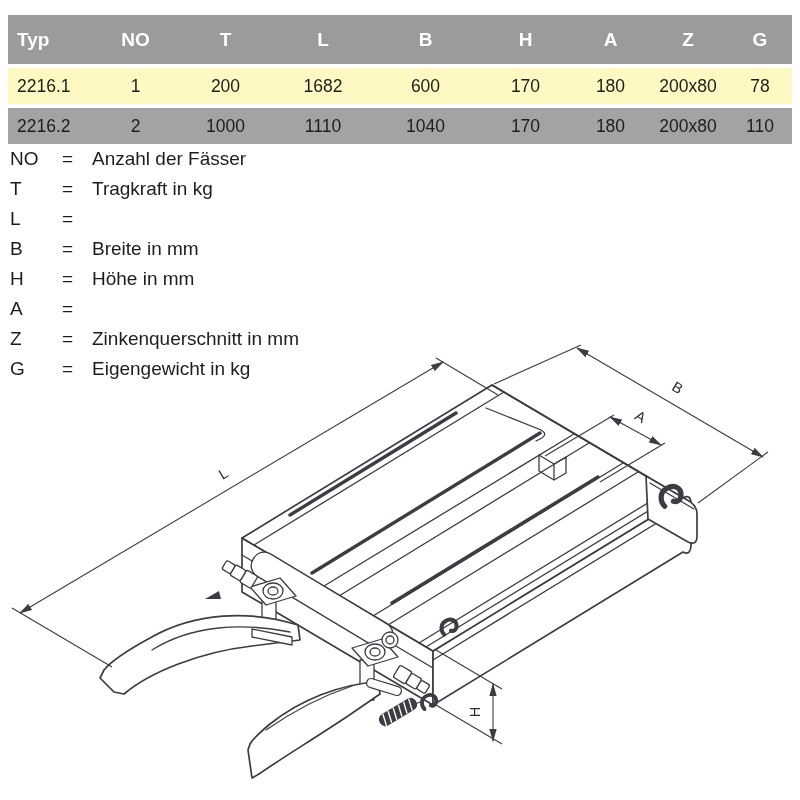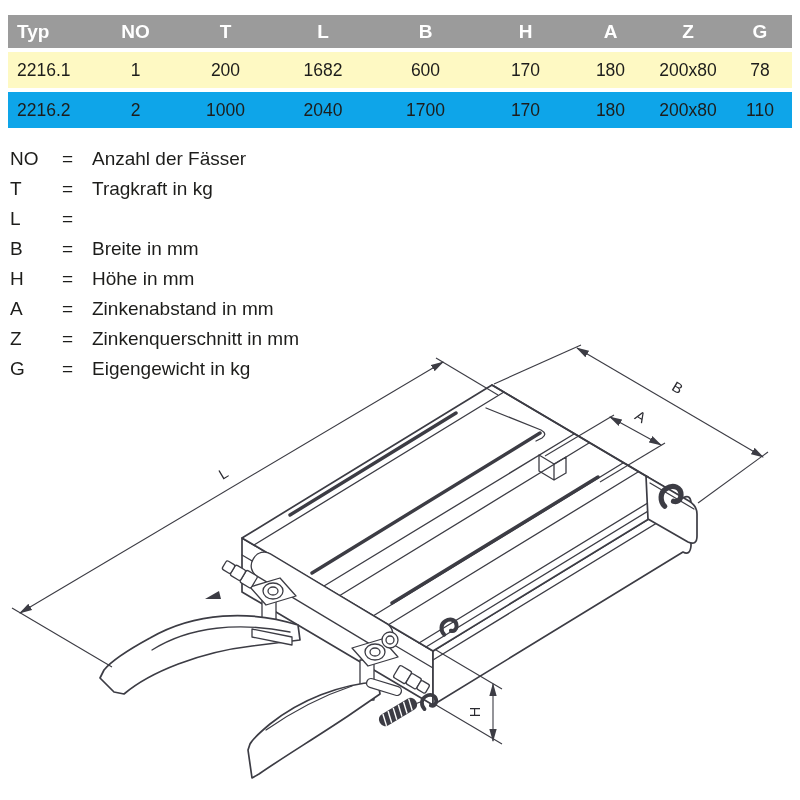--- a/index.html
+++ b/index.html
@@ -10,7 +10,7 @@
   .spec-table{position:absolute;left:8px;top:15px;width:784px;border-collapse:collapse;
               table-layout:fixed;}
   .spec-table th{background:#9b9b9b;color:#ffffff;font-size:19px;font-weight:bold;
-                 height:33px;padding:0;text-align:center;border-bottom:4px solid #fff;}
+                 height:33px;padding:8px;text-align:center;border-bottom:4px solid #fff;}
   .spec-table th.c-typ{text-align:left;padding-left:9px;}
   .spec-table td{font-size:17.5px;height:36px;padding:0;text-align:center;
                  border-bottom:4px solid #fff;}

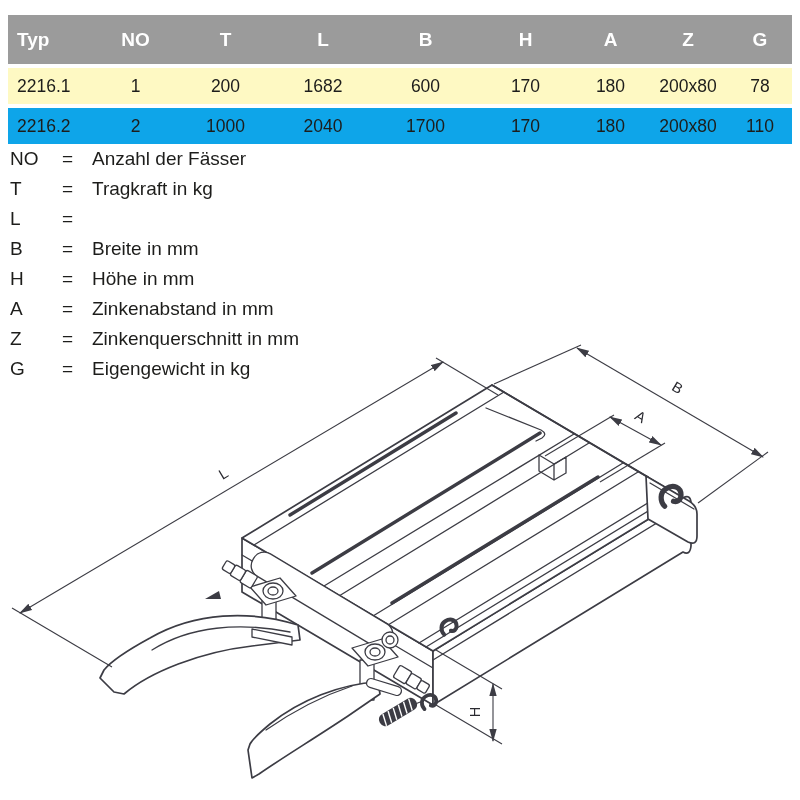--- a/index.html
+++ b/index.html
@@ -16,7 +16,7 @@
                  border-bottom:4px solid #fff;}
   .spec-table td.c-typ{text-align:left;padding-left:9px;}
   .spec-table tr.row-odd td{background:#fef9c3;}
-  .spec-table tr.row-even td{background:#0ea5e9;}
+  .spec-table tr.row-even td{background:#a3a3a3;}
 
   
   .legend{position:absolute;left:10px;top:144px;font-size:19px;line-height:30px;}

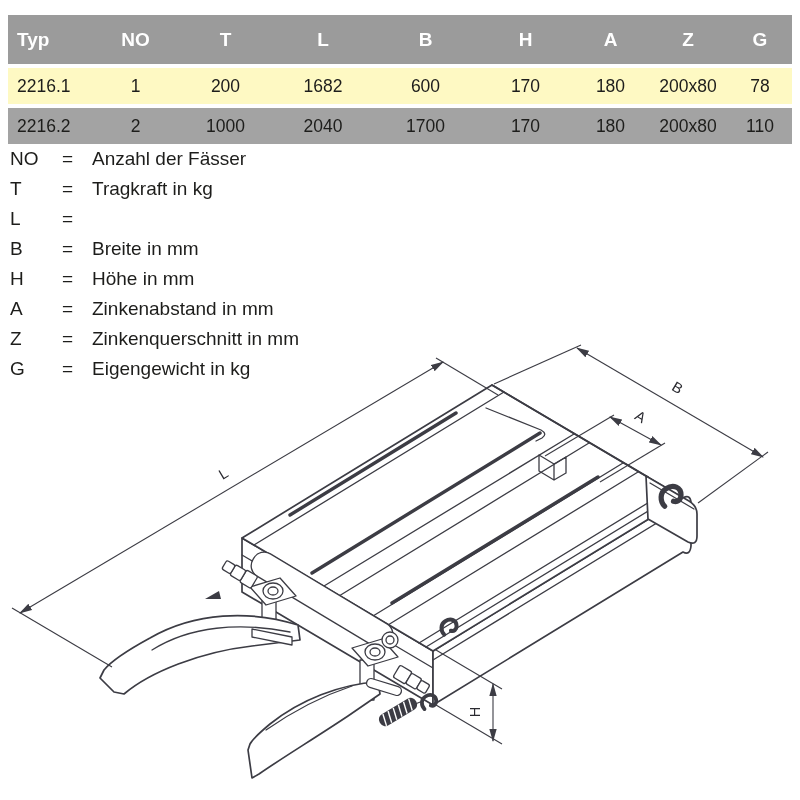--- a/index.html
+++ b/index.html
@@ -80,7 +80,7 @@
       <td class="c-typ">2216.2</td>
       <td>2</td>
       <td>1000</td>
-      <td>2040</td>
+      <td>1110</td>
       <td>1700</td>
       <td>170</td>
       <td>180</td>

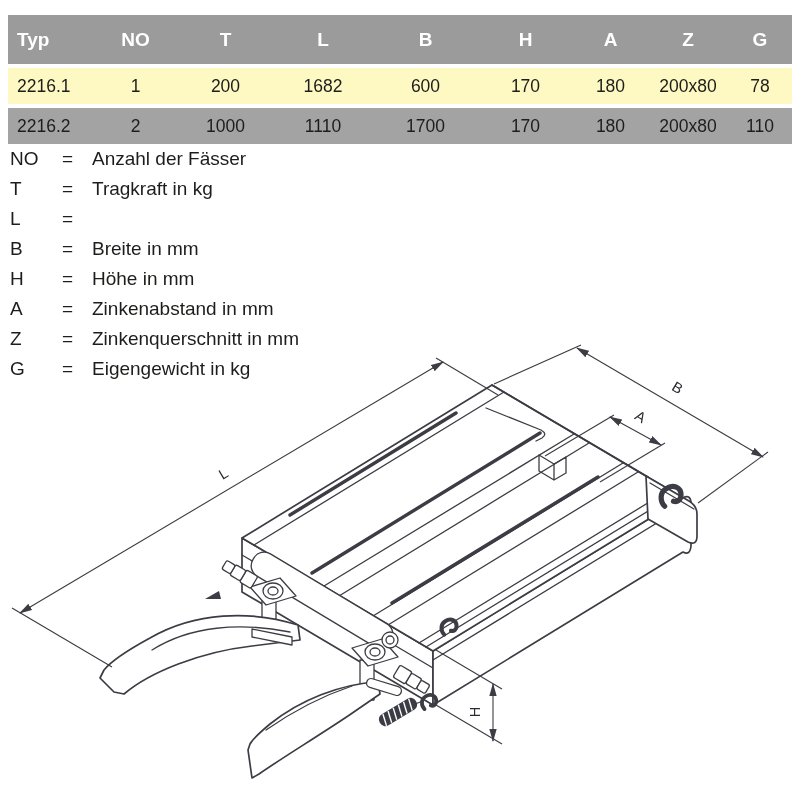--- a/index.html
+++ b/index.html
@@ -81,7 +81,7 @@
       <td>2</td>
       <td>1000</td>
       <td>1110</td>
-      <td>1700</td>
+      <td>1040</td>
       <td>170</td>
       <td>180</td>
       <td>200x80</td>

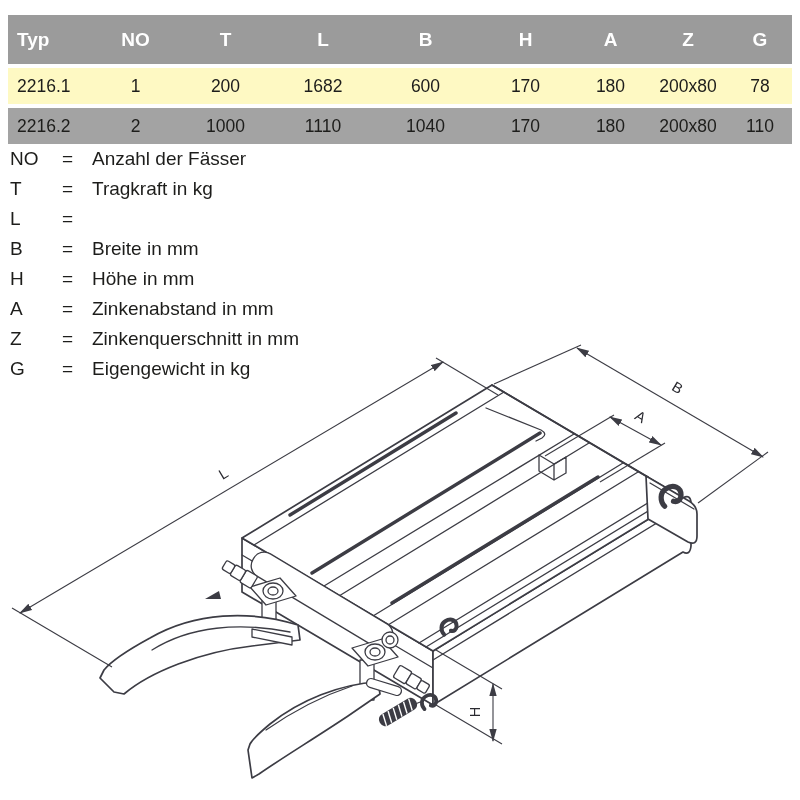--- a/index.html
+++ b/index.html
@@ -118,7 +118,6 @@
   <div class="legend-row">
     <span class="legend-sym">A</span>
     <span class="legend-eq">=</span>
-    <span class="legend-def">Zinkenabstand in mm</span>
   </div>
   <div class="legend-row">
     <span class="legend-sym">Z</span>

